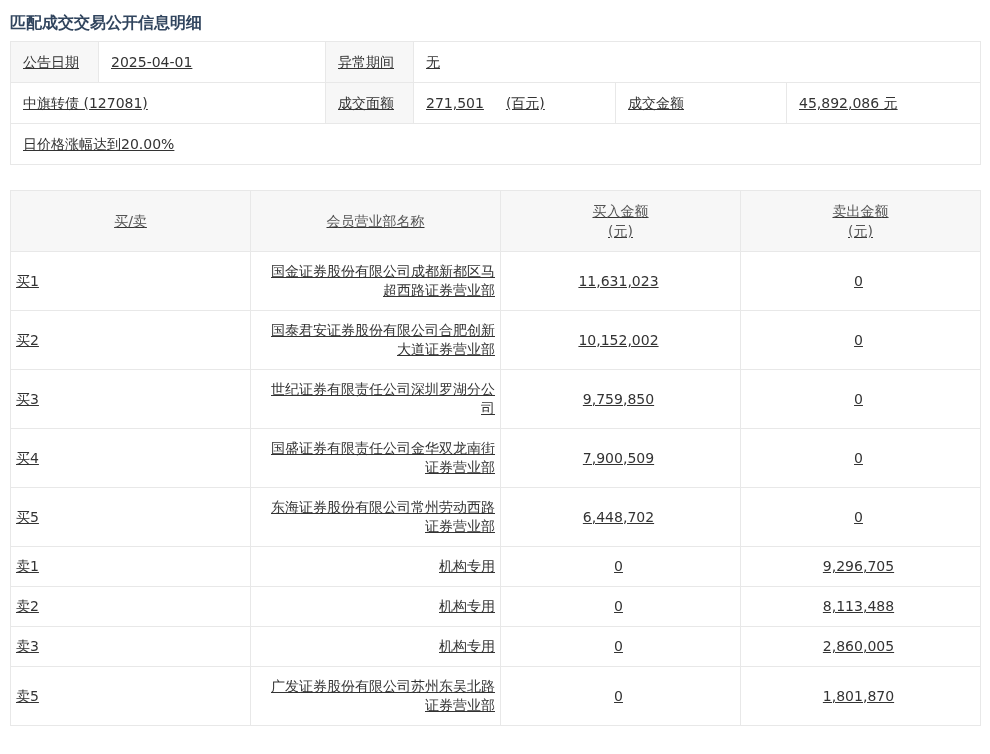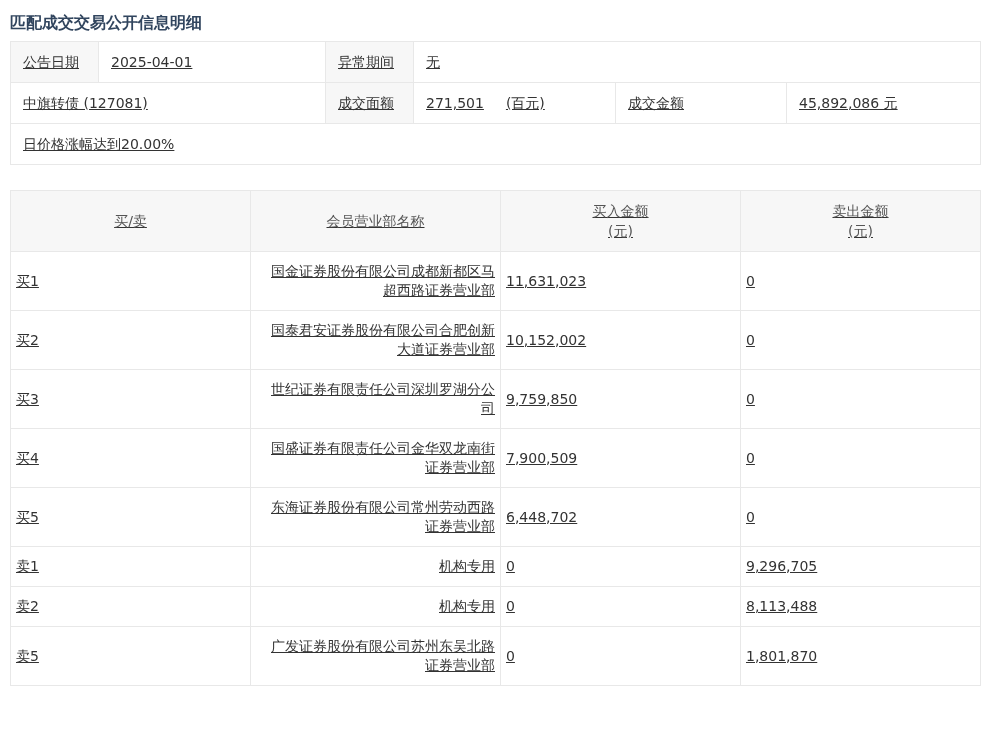--- a/index.html
+++ b/index.html
@@ -41,7 +41,7 @@
   .main-table tbody td{padding:10px 5px;line-height:19px;vertical-align:middle;}
   .main-table tbody td.side{text-align:left;}
   .main-table tbody td.name{text-align:right;padding:10px 5px 10px 7px;word-break:break-all;}
-  .main-table tbody td.amount{text-align:left;padding-right:9px;}
+  .main-table tbody td.amount{text-align:center;padding-right:9px;}
 </style>
 </head>
 <body>

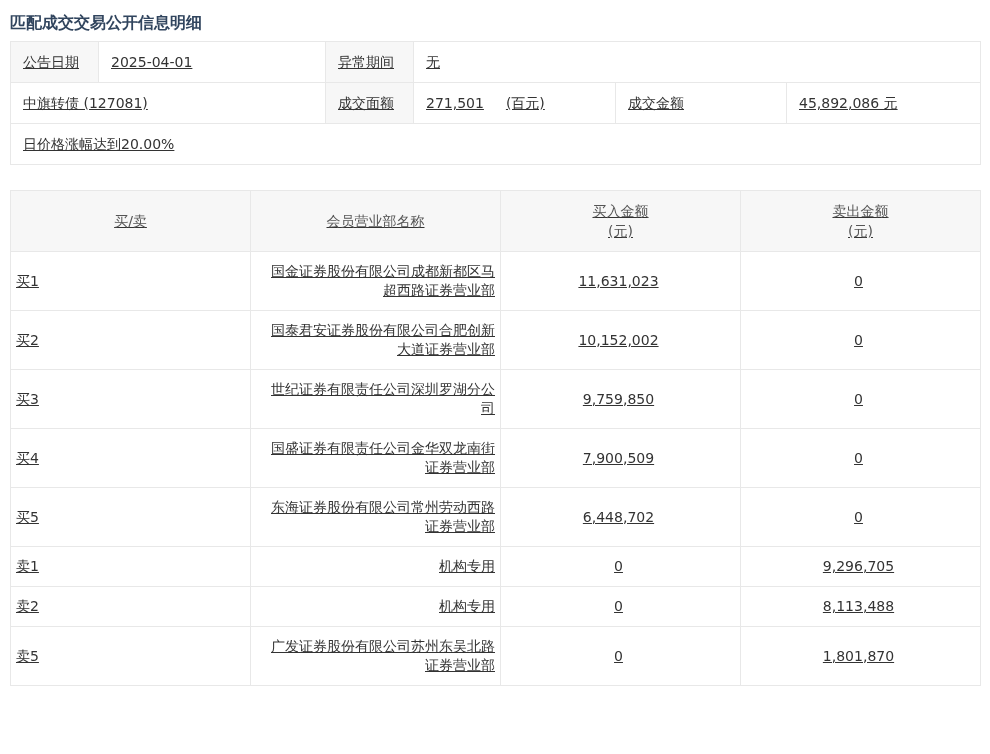--- a/index.html
+++ b/index.html
@@ -144,6 +144,12 @@
           <td class="amount sell">8,113,488</td>
         </tr>
         <tr>
+          <td class="side">卖3</td>
+          <td class="name">机构专用</td>
+          <td class="amount buy">0</td>
+          <td class="amount sell">2,860,005</td>
+        </tr>
+        <tr>
           <td class="side">卖5</td>
           <td class="name">广发证券股份有限公司苏州东吴北路证券营业部</td>
           <td class="amount buy">0</td>

